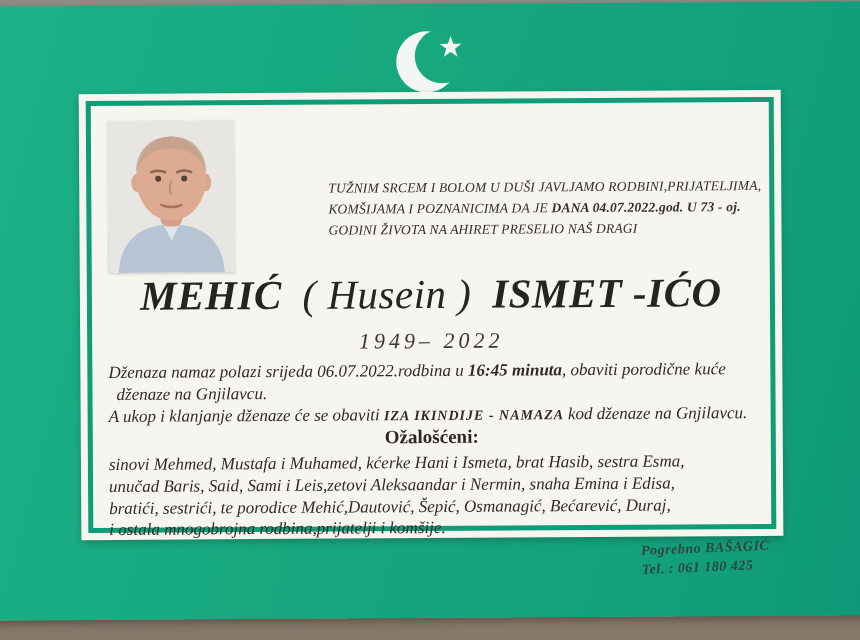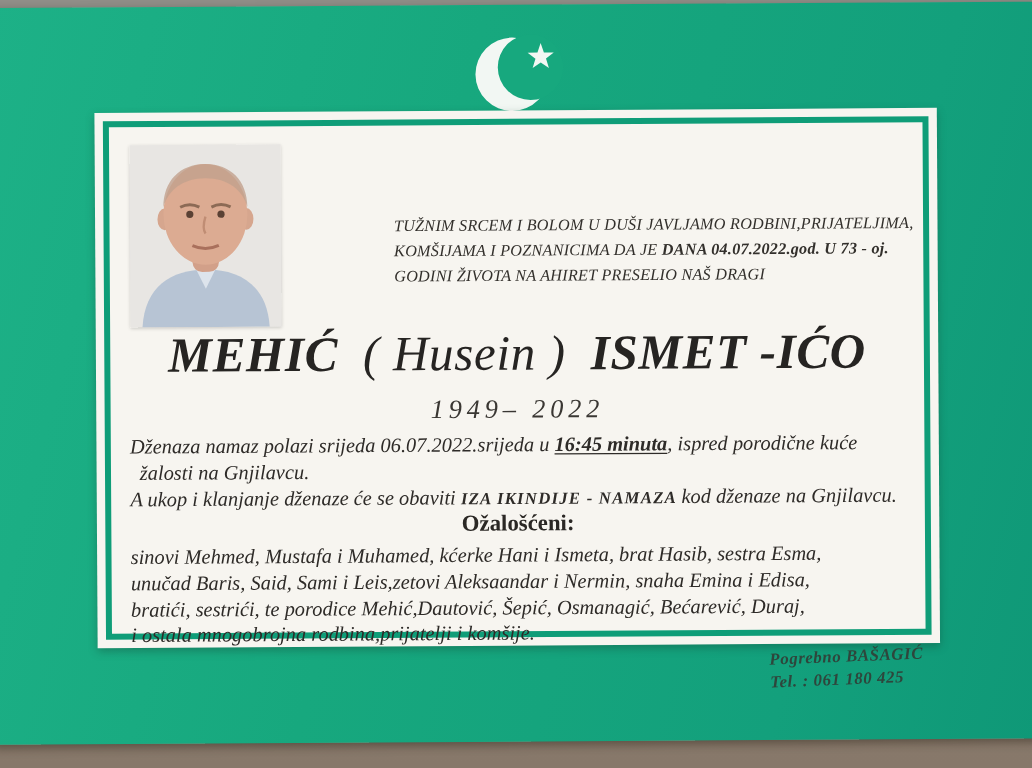--- a/index.html
+++ b/index.html
@@ -129,7 +129,7 @@
       <div class="years">1949– 2022</div>
 
       <div class="funeral">
-        <div><span>Dženaza namaz polazi srijeda </span><b>06.07.2022.</b><span>srijeda u </span><span class="time-u">16:45 minuta</span><span>, ispred porodične kuće</span></div>
+        <div><span>Dženaza namaz polazi srijeda </span><b>06.07.2022.</b><span>rodbina u </span><span class="time-u">16:45 minuta</span><span>, ispred porodične kuće</span></div>
         <div class="indent"><span>žalosti na </span><b>Gnjilavcu.</b></div>
         <div><span>A ukop i klanjanje dženaze će se obaviti   </span><span class="caps-bold">IZA   IKINDIJE - NAMAZA </span><span>kod dženaze na </span><b>Gnjilavcu.</b></div>
       </div>

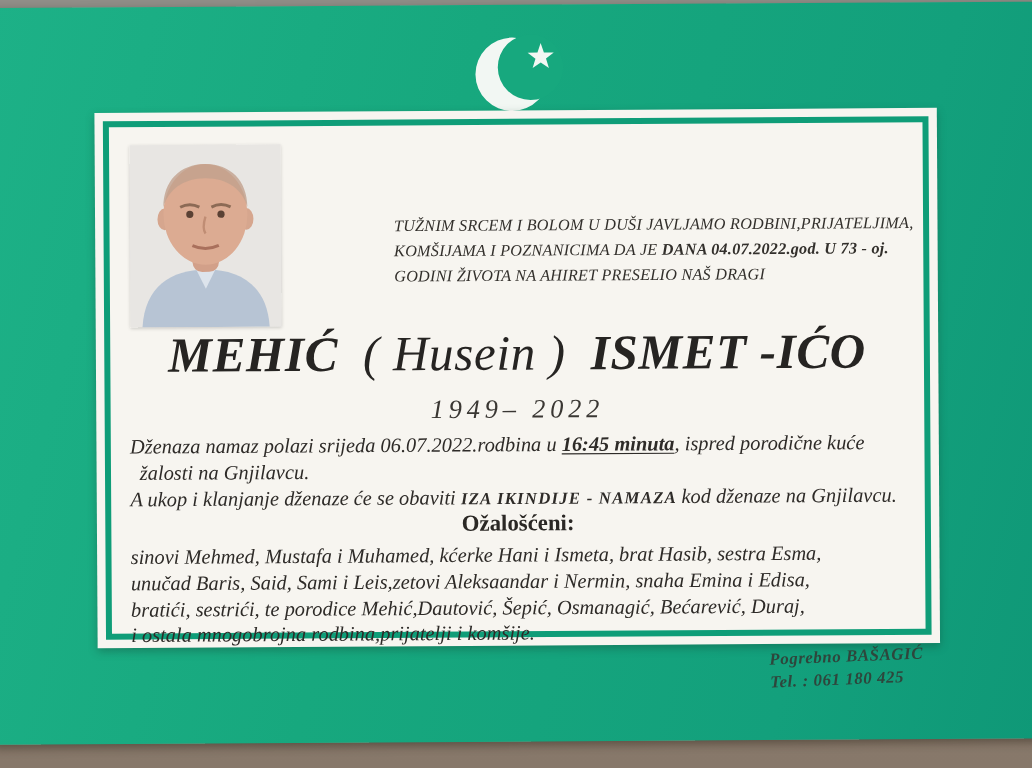--- a/index.html
+++ b/index.html
@@ -56,7 +56,7 @@
   }
   .funeral .indent { padding-left:8px; }
   .funeral b { font-weight:normal; }
-  .time-u { font-weight:bold; text-decoration:underline; text-underline-offset:2px; }
+  .time-u { font-weight:bold; text-underline-offset:2px; }
   .caps-bold { font-weight:bold; font-size:14px; letter-spacing:1px; }
   .mourn-head {
     position:absolute; left:0; right:0; top:322px; text-align:center;

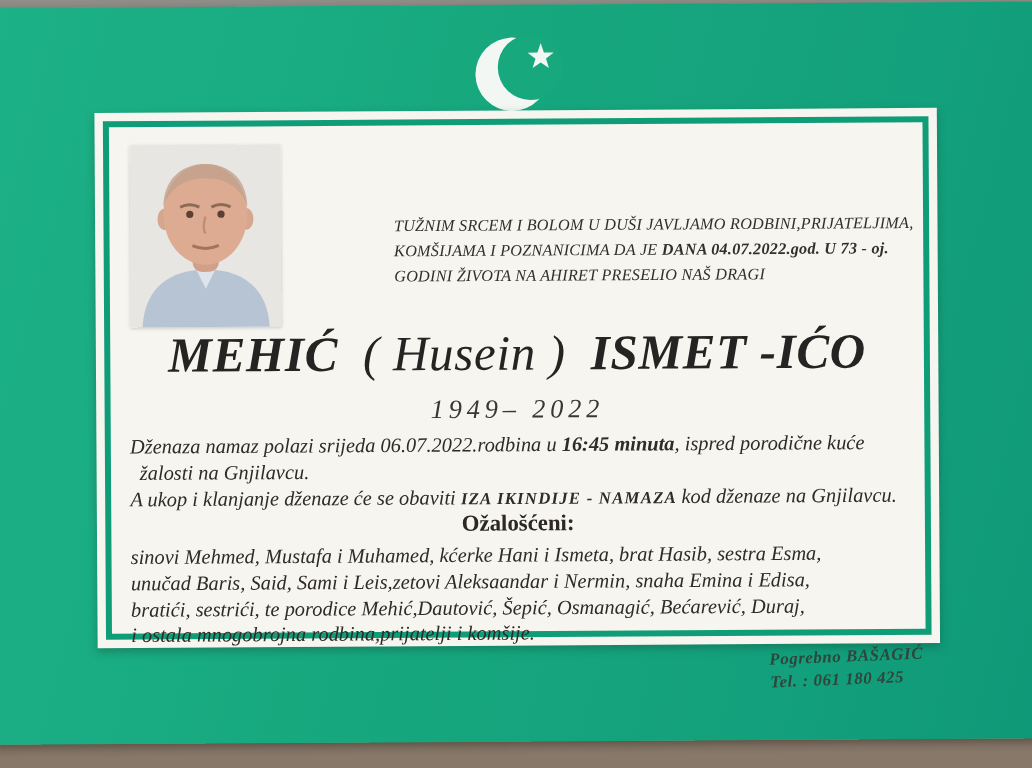--- a/index.html
+++ b/index.html
@@ -129,7 +129,7 @@
       <div class="years">1949– 2022</div>
 
       <div class="funeral">
-        <div><span>Dženaza namaz polazi srijeda </span><b>06.07.2022.</b><span>rodbina u </span><span class="time-u">16:45 minuta</span><span>, ispred porodične kuće</span></div>
+        <div><span>Dženaza namaz polazi srijeda </span><b>06.07.2022.</b><span>rodbina u </span><span class="time-u">16:45 minuta</span><span>, obaviti porodične kuće</span></div>
         <div class="indent"><span>žalosti na </span><b>Gnjilavcu.</b></div>
         <div><span>A ukop i klanjanje dženaze će se obaviti   </span><span class="caps-bold">IZA   IKINDIJE - NAMAZA </span><span>kod dženaze na </span><b>Gnjilavcu.</b></div>
       </div>

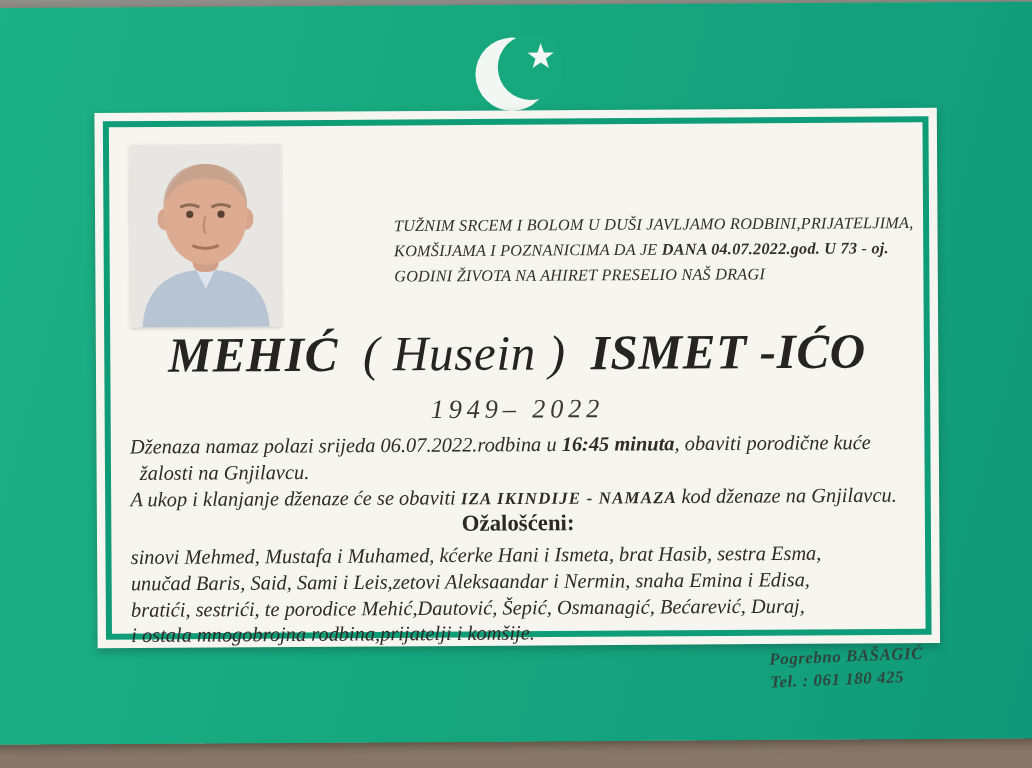--- a/index.html
+++ b/index.html
@@ -130,7 +130,7 @@
 
       <div class="funeral">
         <div><span>Dženaza namaz polazi srijeda </span><b>06.07.2022.</b><span>rodbina u </span><span class="time-u">16:45 minuta</span><span>, obaviti porodične kuće</span></div>
-        <div class="indent"><span>žalosti na </span><b>Gnjilavcu.</b></div>
+        <div class="indent"><span>dženaze na </span><b>Gnjilavcu.</b></div>
         <div><span>A ukop i klanjanje dženaze će se obaviti   </span><span class="caps-bold">IZA   IKINDIJE - NAMAZA </span><span>kod dženaze na </span><b>Gnjilavcu.</b></div>
       </div>
 

